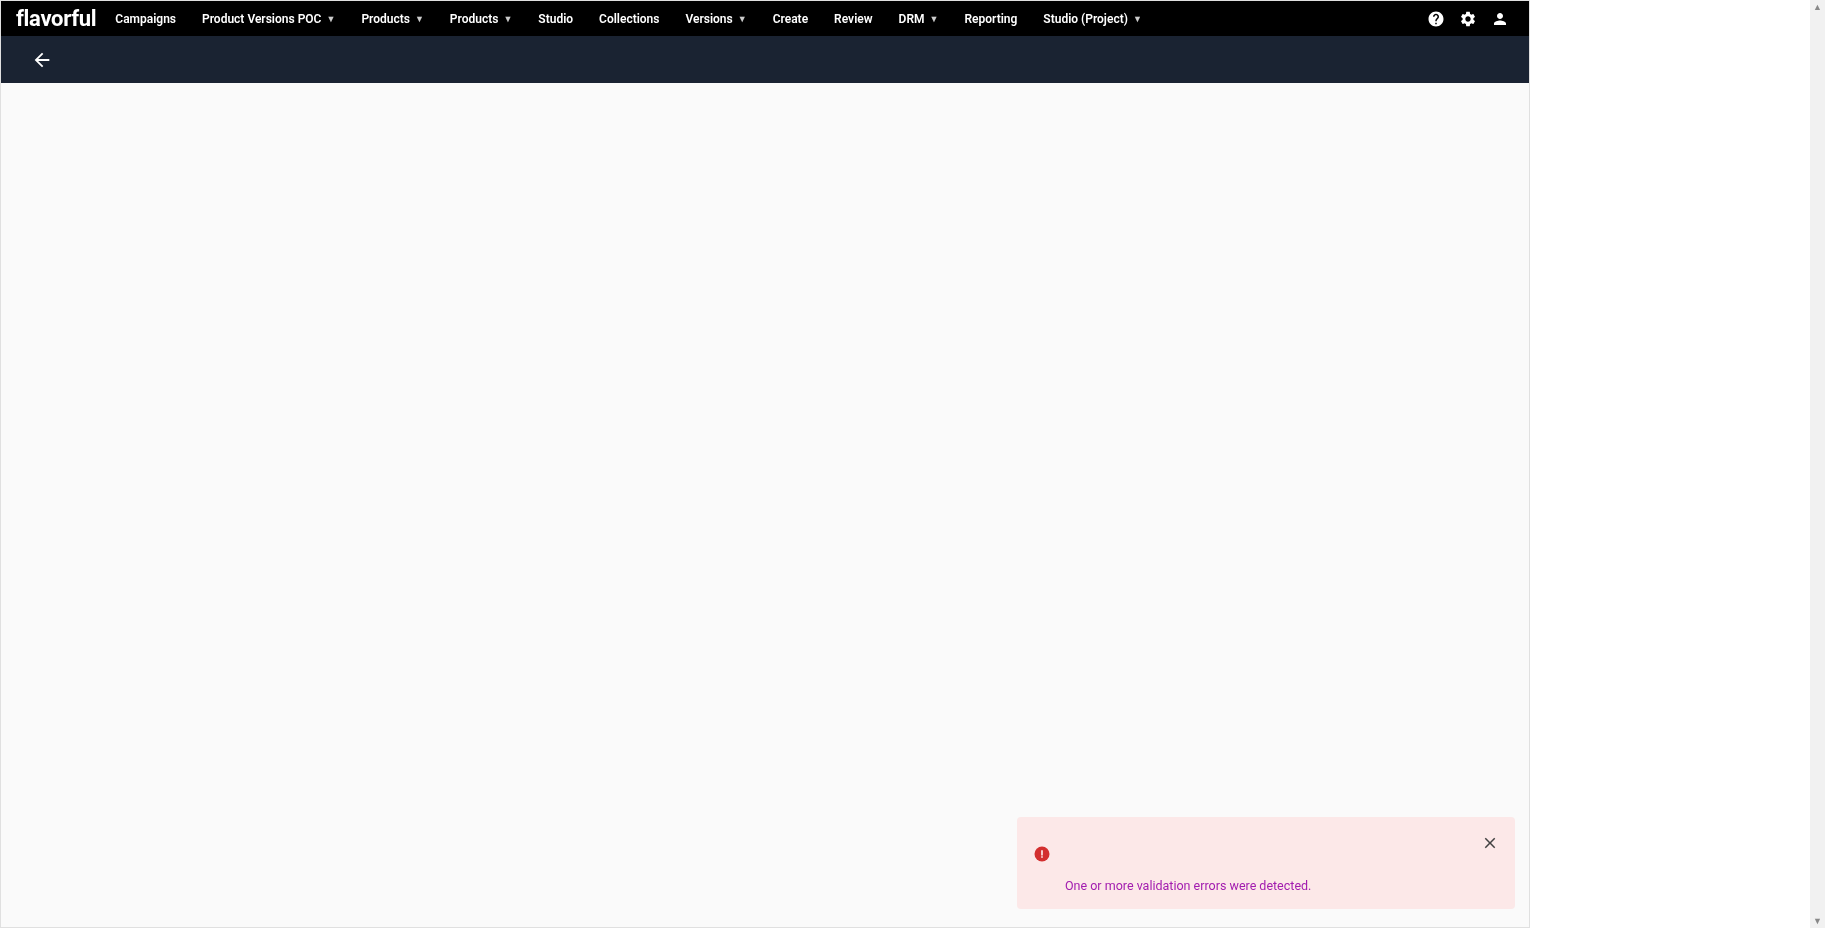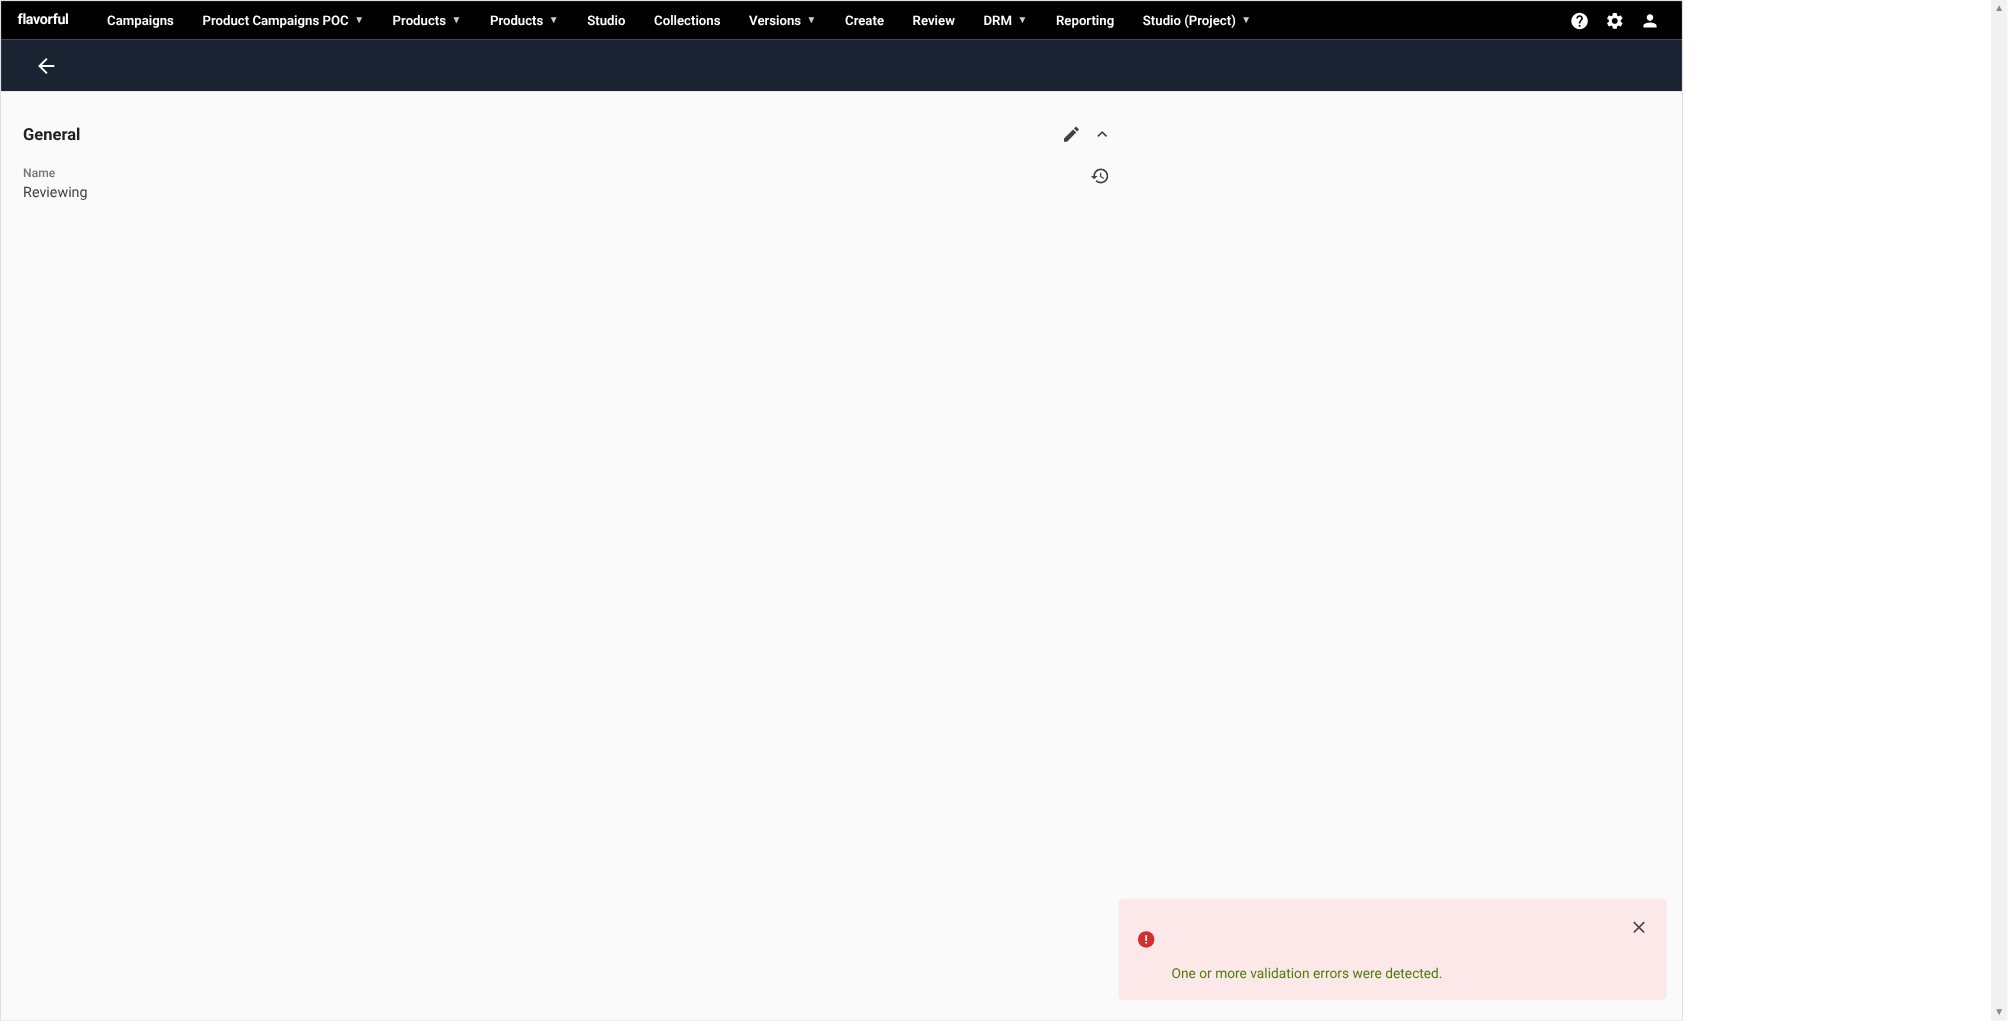--- a/index.html
+++ b/index.html
@@ -33,8 +33,8 @@
     }
     .brand {
       font-weight: 700;
-      font-size: 13px;
-      margin-right: 22px;
+      font-size: 22px;
+      margin-right: 6px;
       letter-spacing: -0.3px;
     }
     .nav-items {

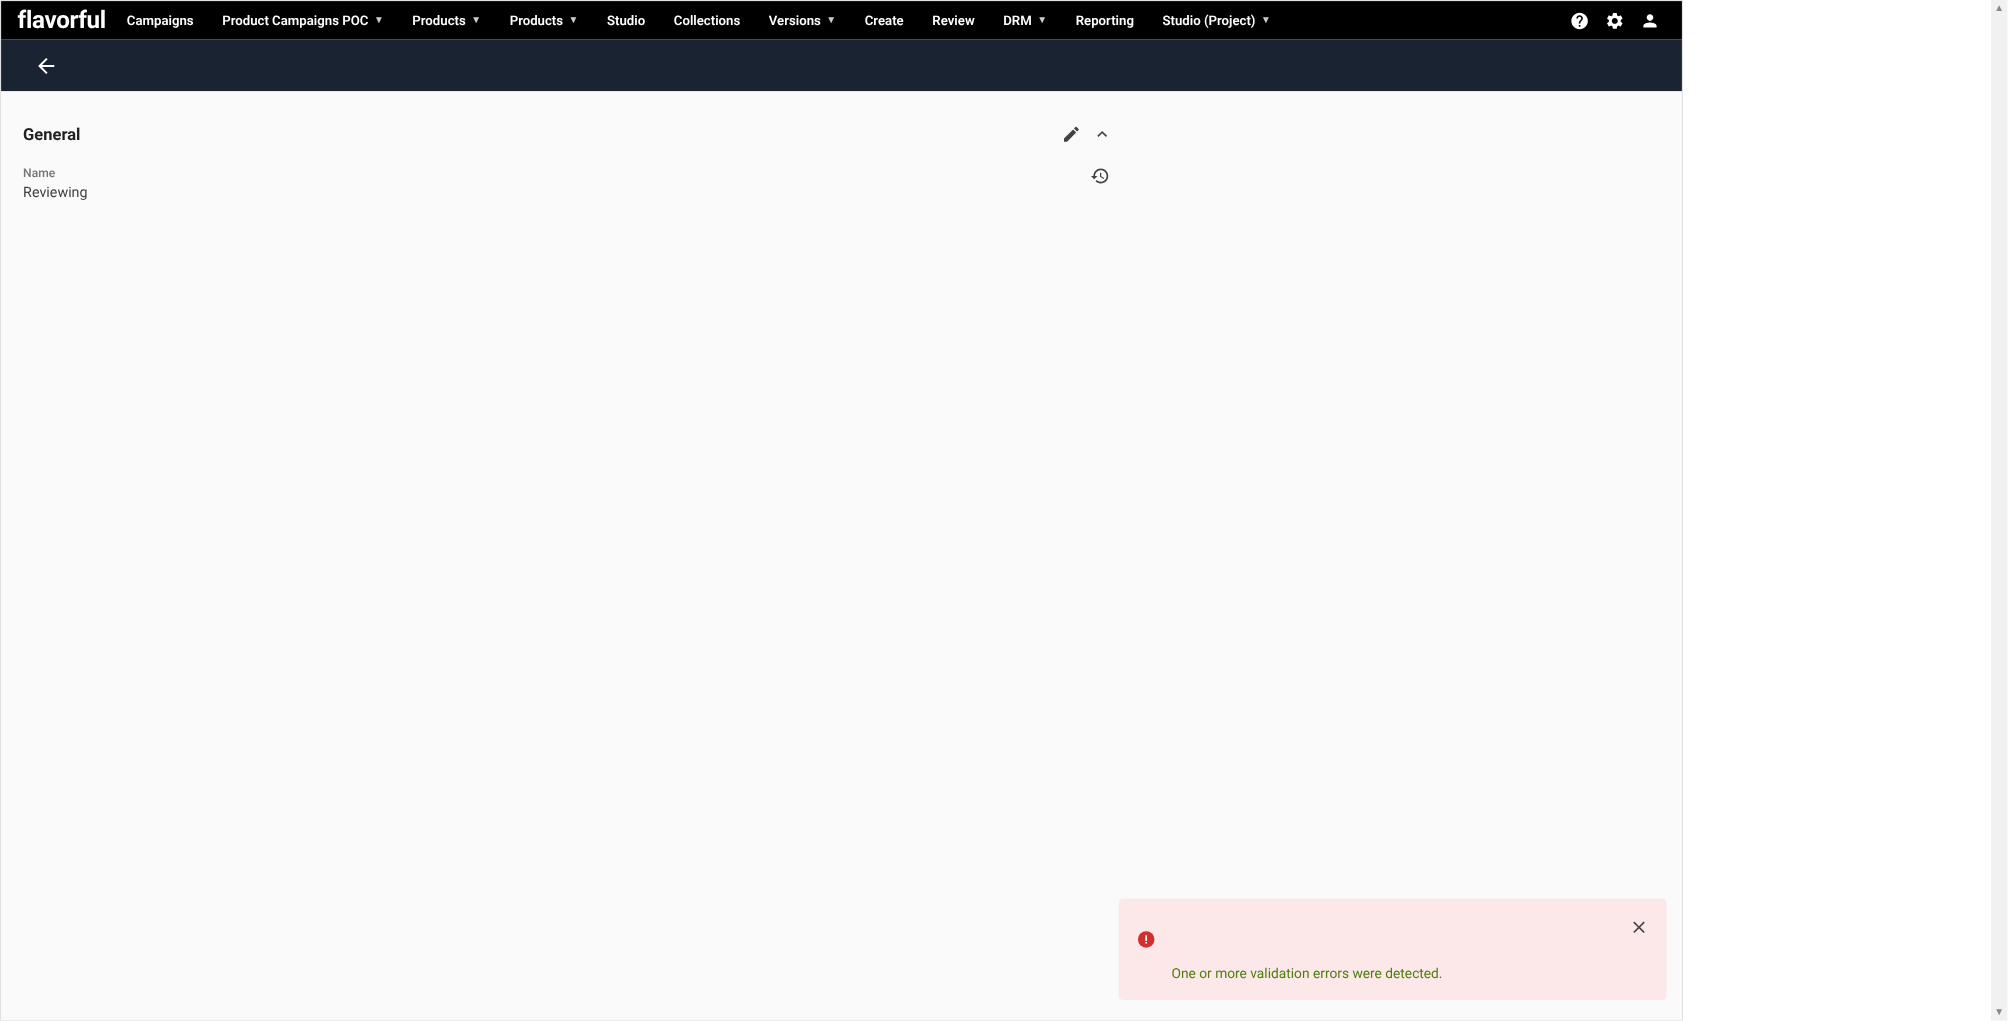--- a/index.html
+++ b/index.html
@@ -211,7 +211,7 @@
         <span>Campaigns</span>
       </div>
       <div class="nav-item">
-        <span>Product Campaigns POC</span>
+        <span>Product Versions POC</span>
         <span class="dropdown-caret">▼</span>
       </div>
       <div class="nav-item">

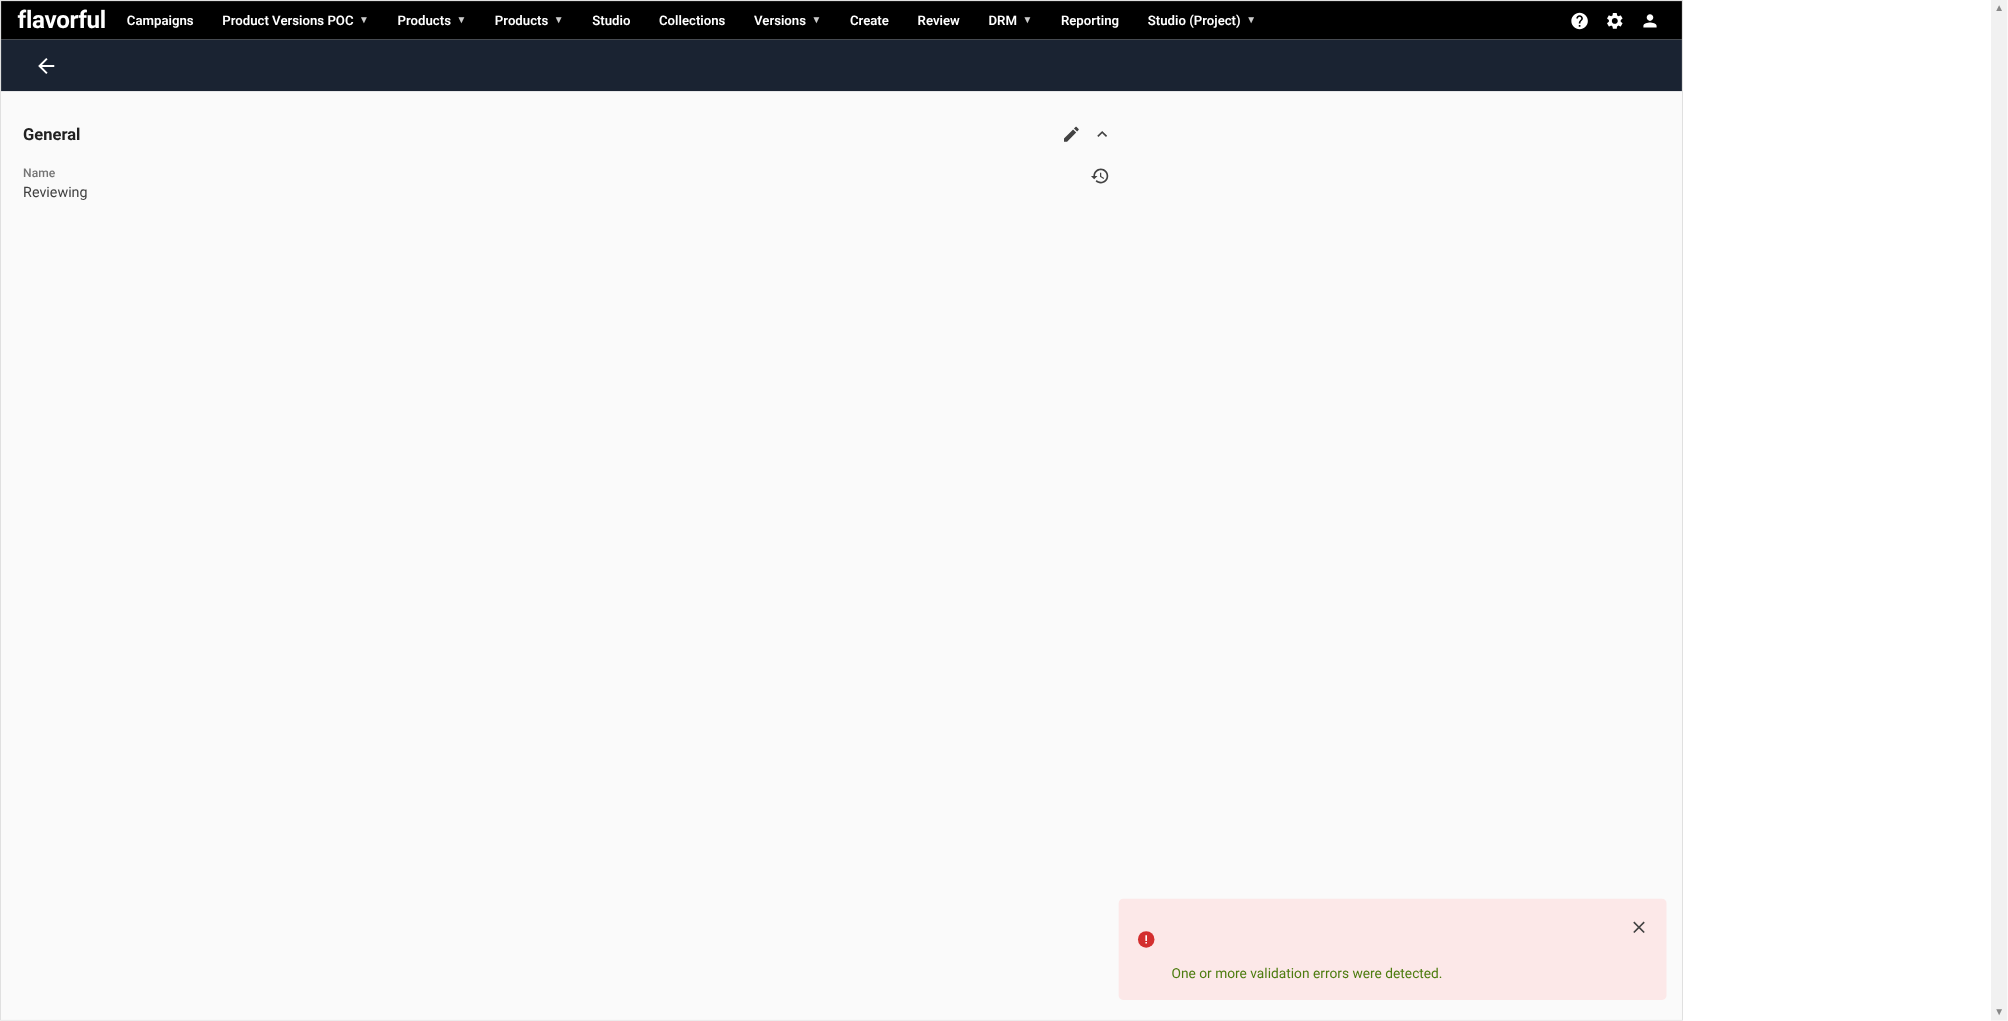--- a/index.html
+++ b/index.html
@@ -270,30 +270,6 @@
   </div>
 
   <div class="content-area">
-    <div class="general-section">
-      <div class="section-header">
-        <div class="section-title">General</div>
-        <div class="section-actions">
-          <svg class="action-icon" viewBox="0 0 24 24">
-              <path d="M3 17.25V21h3.75L17.81 9.94l-3.75-3.75L3 17.25zM20.71 7.04c.39-.39.39-1.02 0-1.41l-2.34-2.34c-.39-.39-1.02-.39-1.41 0l-1.83 1.83 3.75 3.75 1.83-1.83z"></path>
-            </svg>
-          <svg class="action-icon" viewBox="0 0 24 24">
-              <path d="M12 8l-6 6 1.41 1.41L12 10.83l4.59 4.58L18 14z"></path>
-            </svg>
-        </div>
-      </div>
-      <div class="field-group">
-        <div class="field-content">
-          <div class="field-label">Name</div>
-          <div class="field-value">Reviewing</div>
-        </div>
-        <div class="history-icon-wrap">
-          <svg class="history-icon" viewBox="0 0 24 24">
-              <path d="M13 3c-4.97 0-9 4.03-9 9H1l3.89 3.89.07.14L9 12H6c0-3.87 3.13-7 7-7s7 3.13 7 7-3.13 7-7 7c-1.93 0-3.68-.79-4.94-2.06l-1.42 1.42C8.27 19.99 10.51 21 13 21c4.97 0 9-4.03 9-9s-4.03-9-9-9zm-1 5v5l4.28 2.54.72-1.21-3.5-2.08V8H12z"></path>
-            </svg>
-        </div>
-      </div>
-    </div>
 
     <div class="error-toast">
       <svg class="error-icon" viewBox="0 0 24 24">

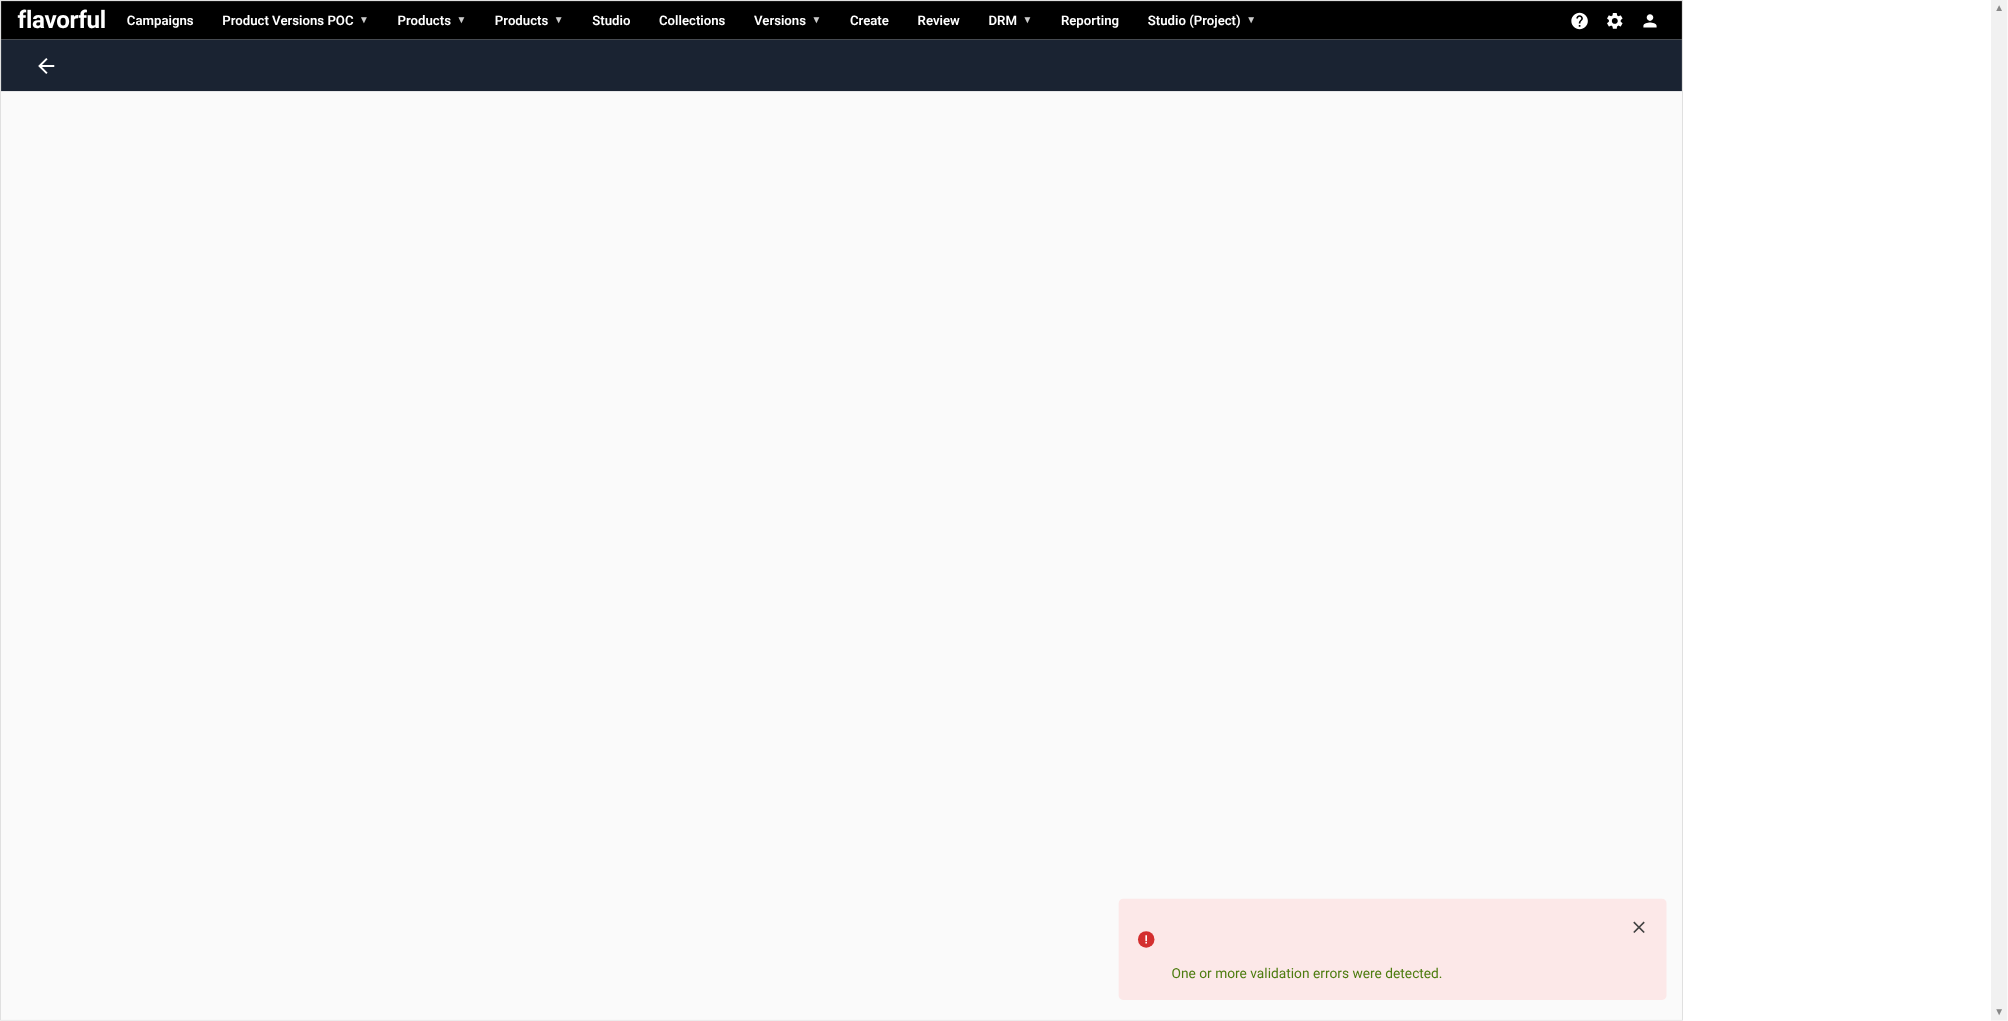--- a/index.html
+++ b/index.html
@@ -169,7 +169,7 @@
     .error-text {
       flex: 1;
       font-size: 12.5px;
-      color: #4d7c0f;
+      color: #a21caf;
       line-height: 1.45;
       margin-top: 46px;
     }

